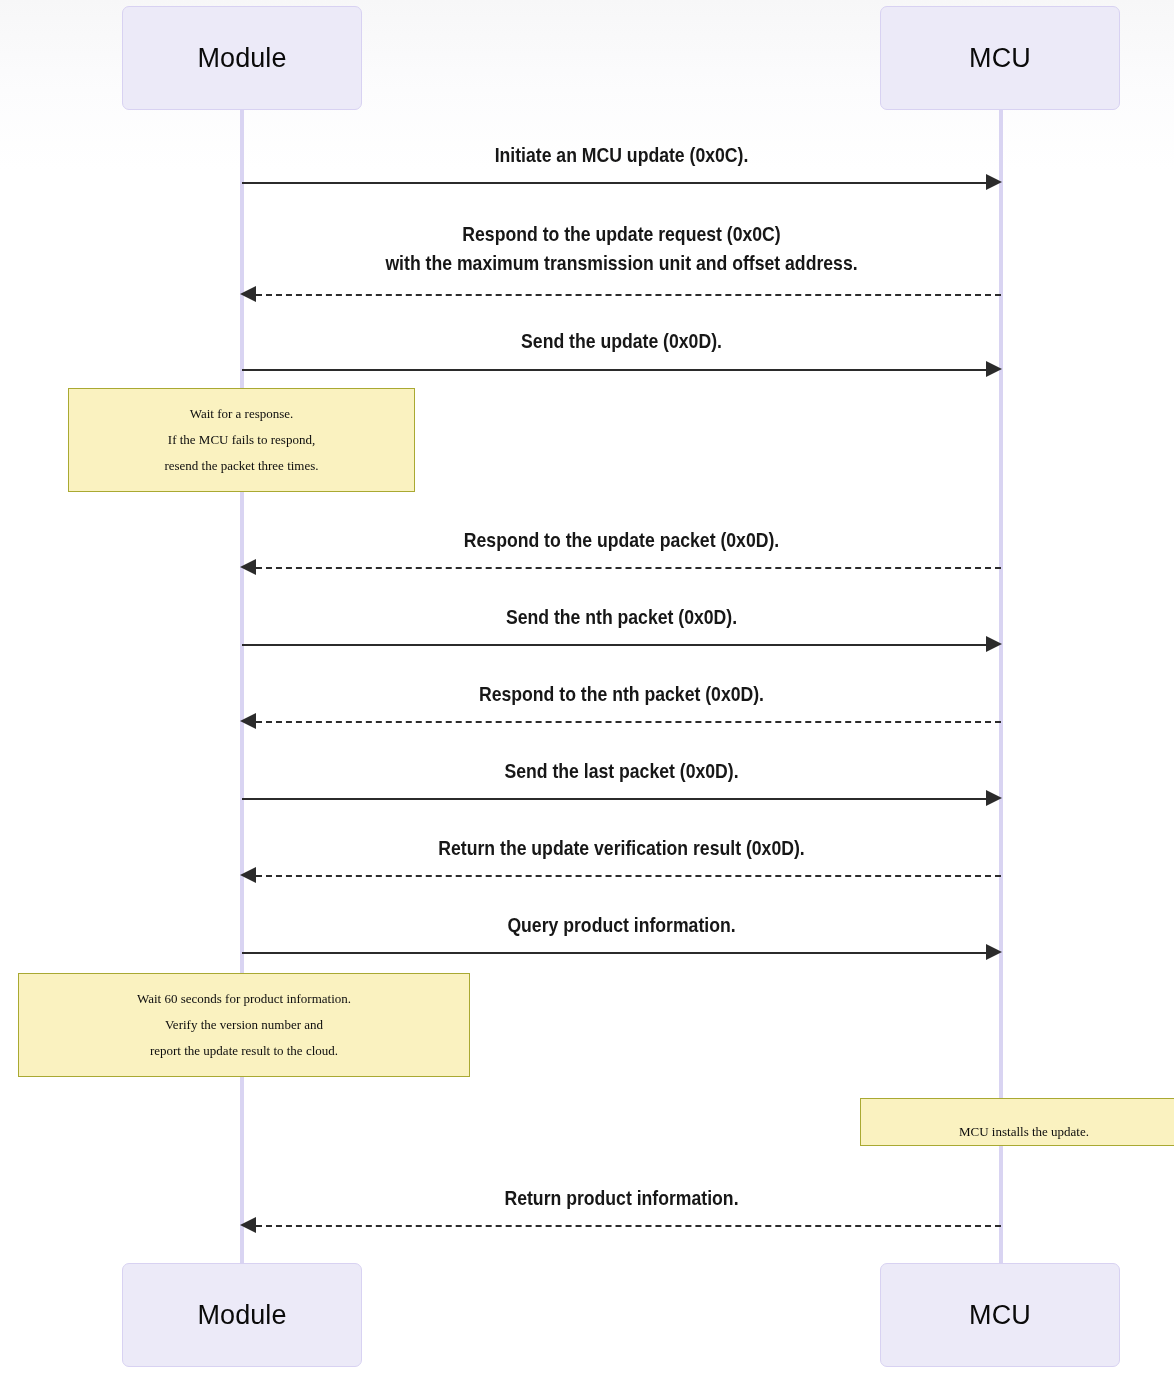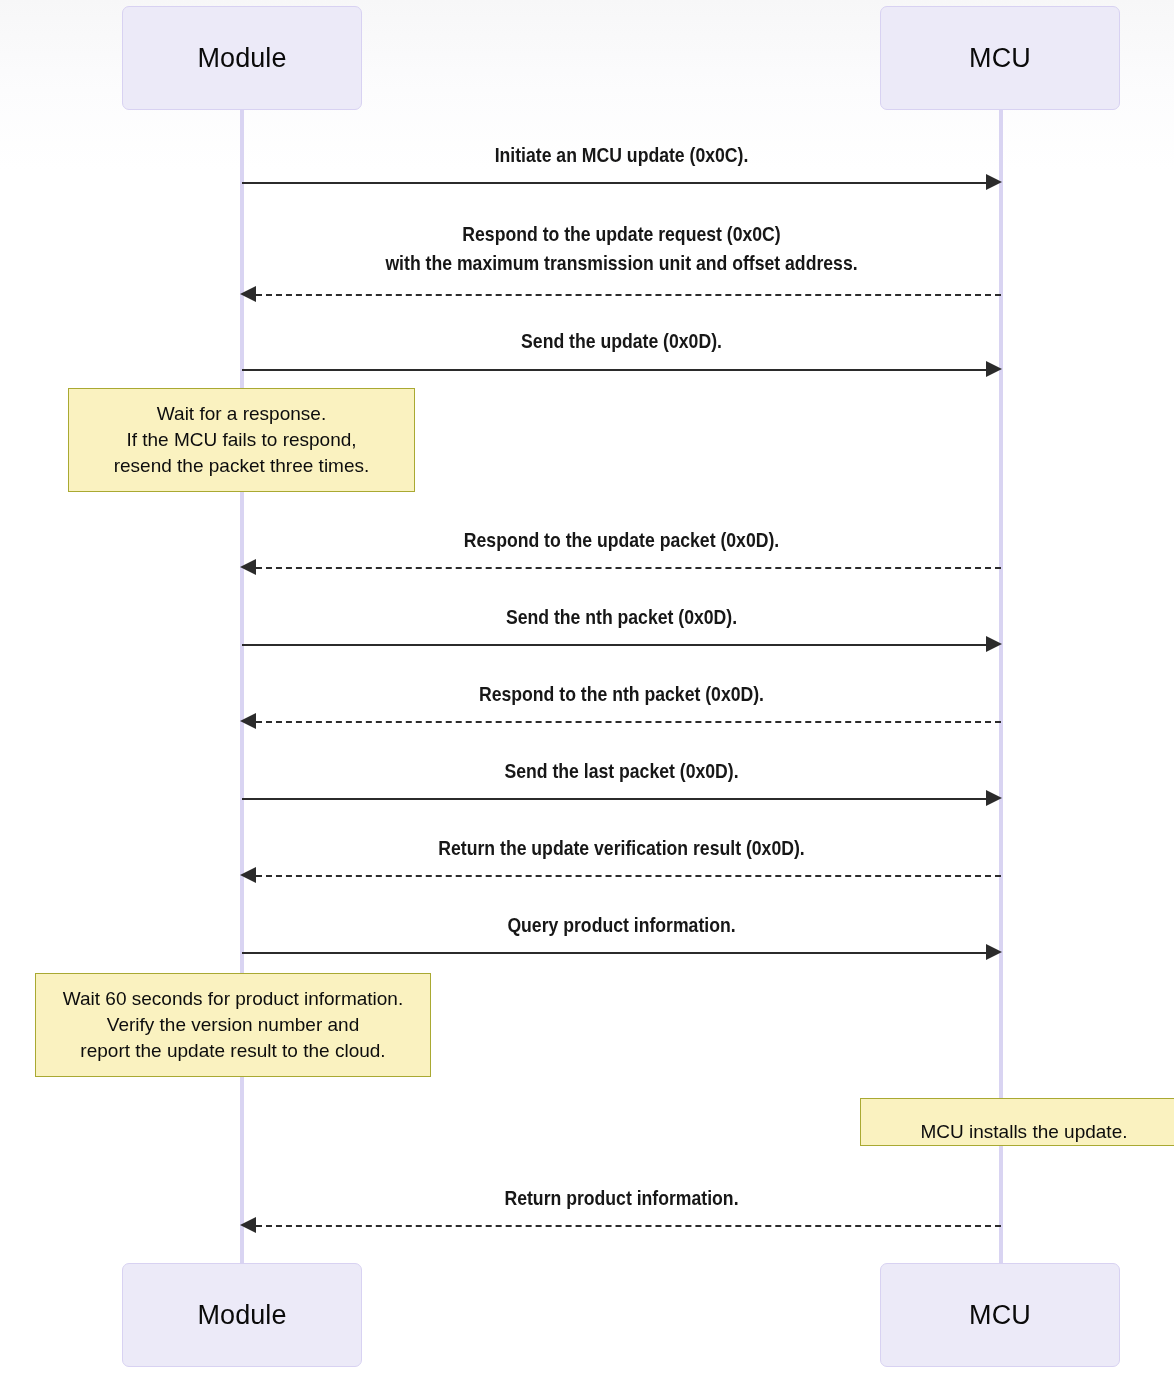--- a/index.html
+++ b/index.html
@@ -99,8 +99,8 @@
     z-index: 5;
   }
   .note-text {
-    font-family: Liberation Sans, sans-serif;
-    font-size: 19px;
+    font-family: Liberation Serif, serif;
+    font-size: 13px;
     font-weight: 400;
     color: #0d0d0d;
     line-height: 26px;

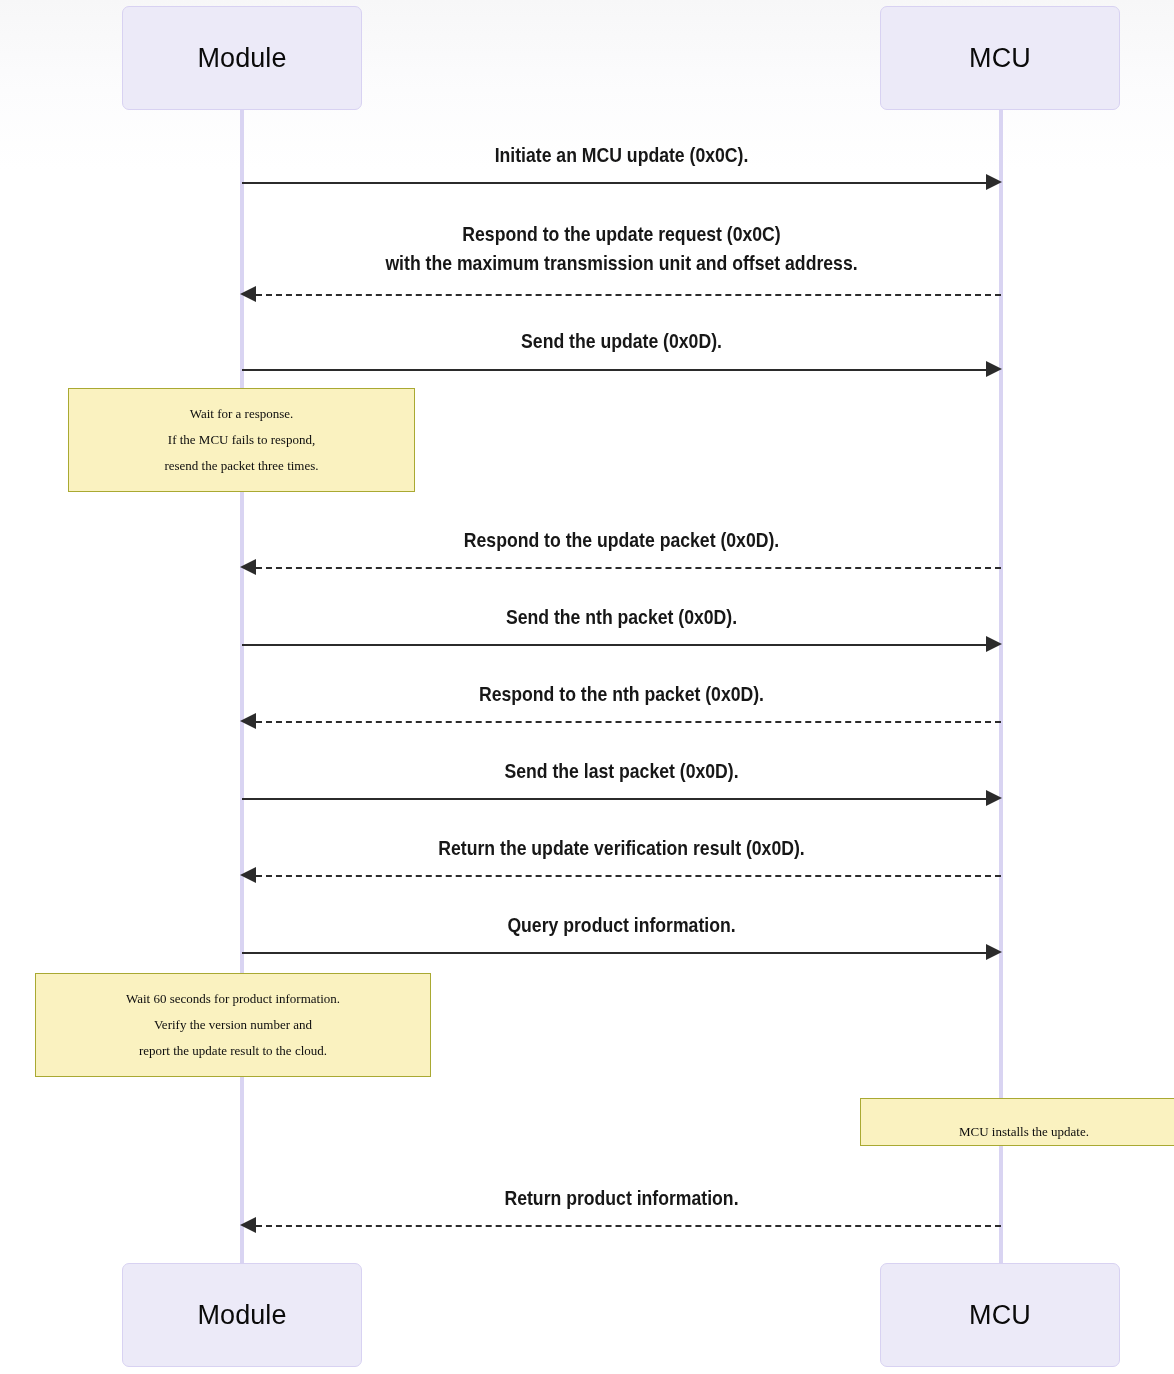--- a/index.html
+++ b/index.html
@@ -168,7 +168,7 @@
   <div class="msg-line" style="left:242px; top:952px; width:745px;"></div>
   <div class="arrow-head right" style="left:986px; top:944px;"></div>
 
-  <div class="note" style="left:35px; top:973px; width:396px; height:104px;">
+  <div class="note" style="left:18px; top:973px; width:452px; height:104px;">
     <span class="note-text">Wait 60 seconds for product information.
 Verify the version number and
 report the update result to the cloud.</span>

